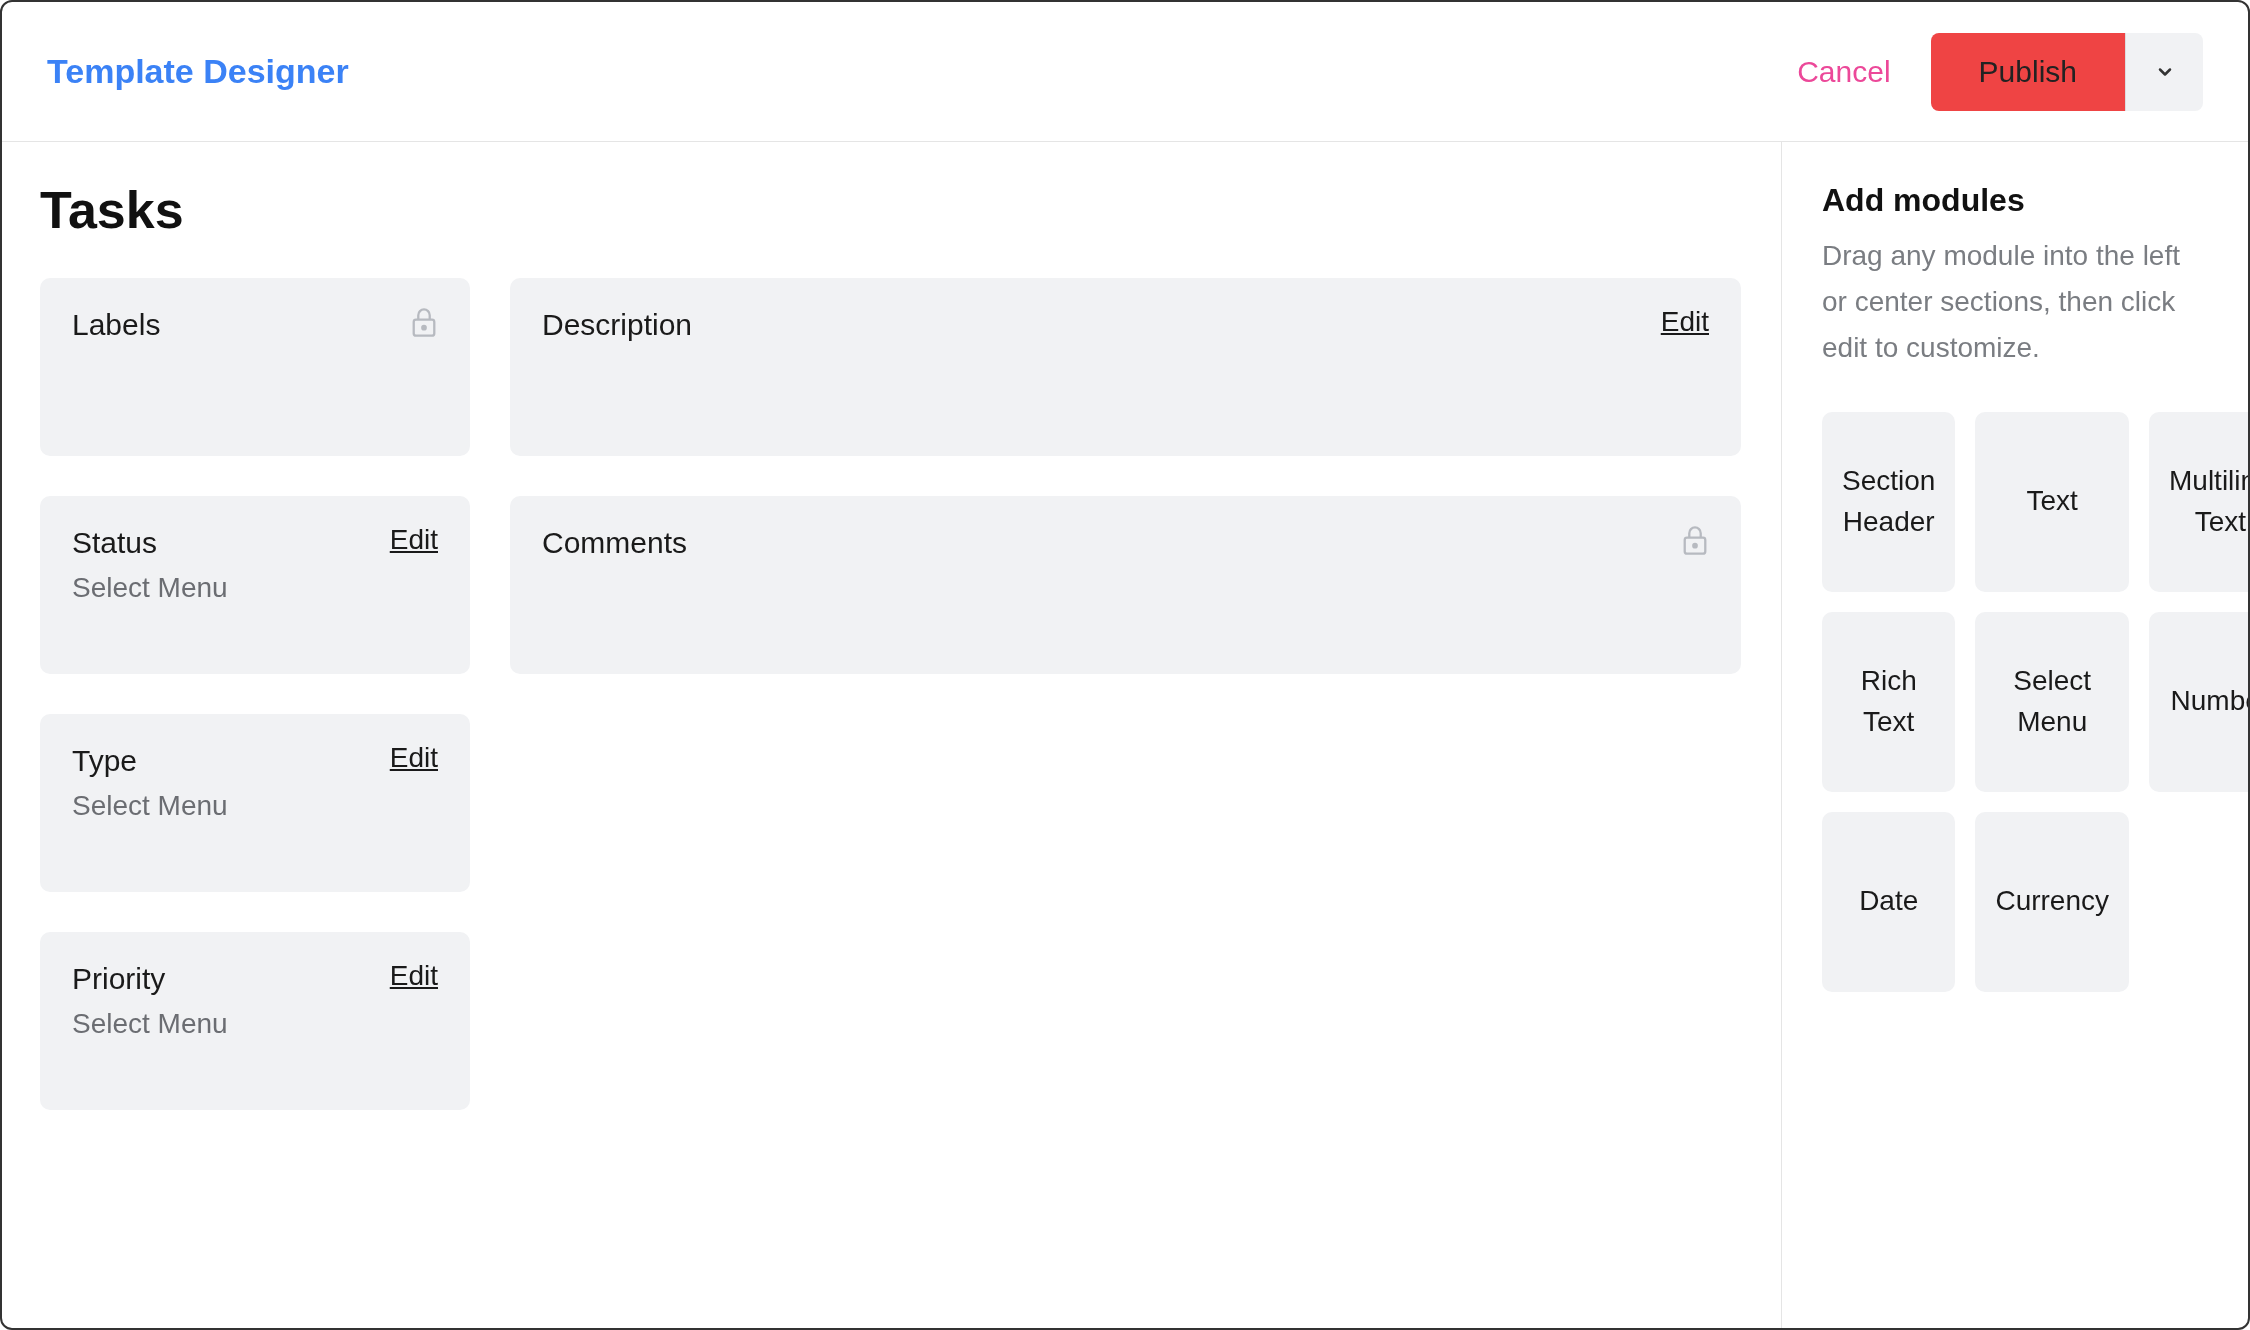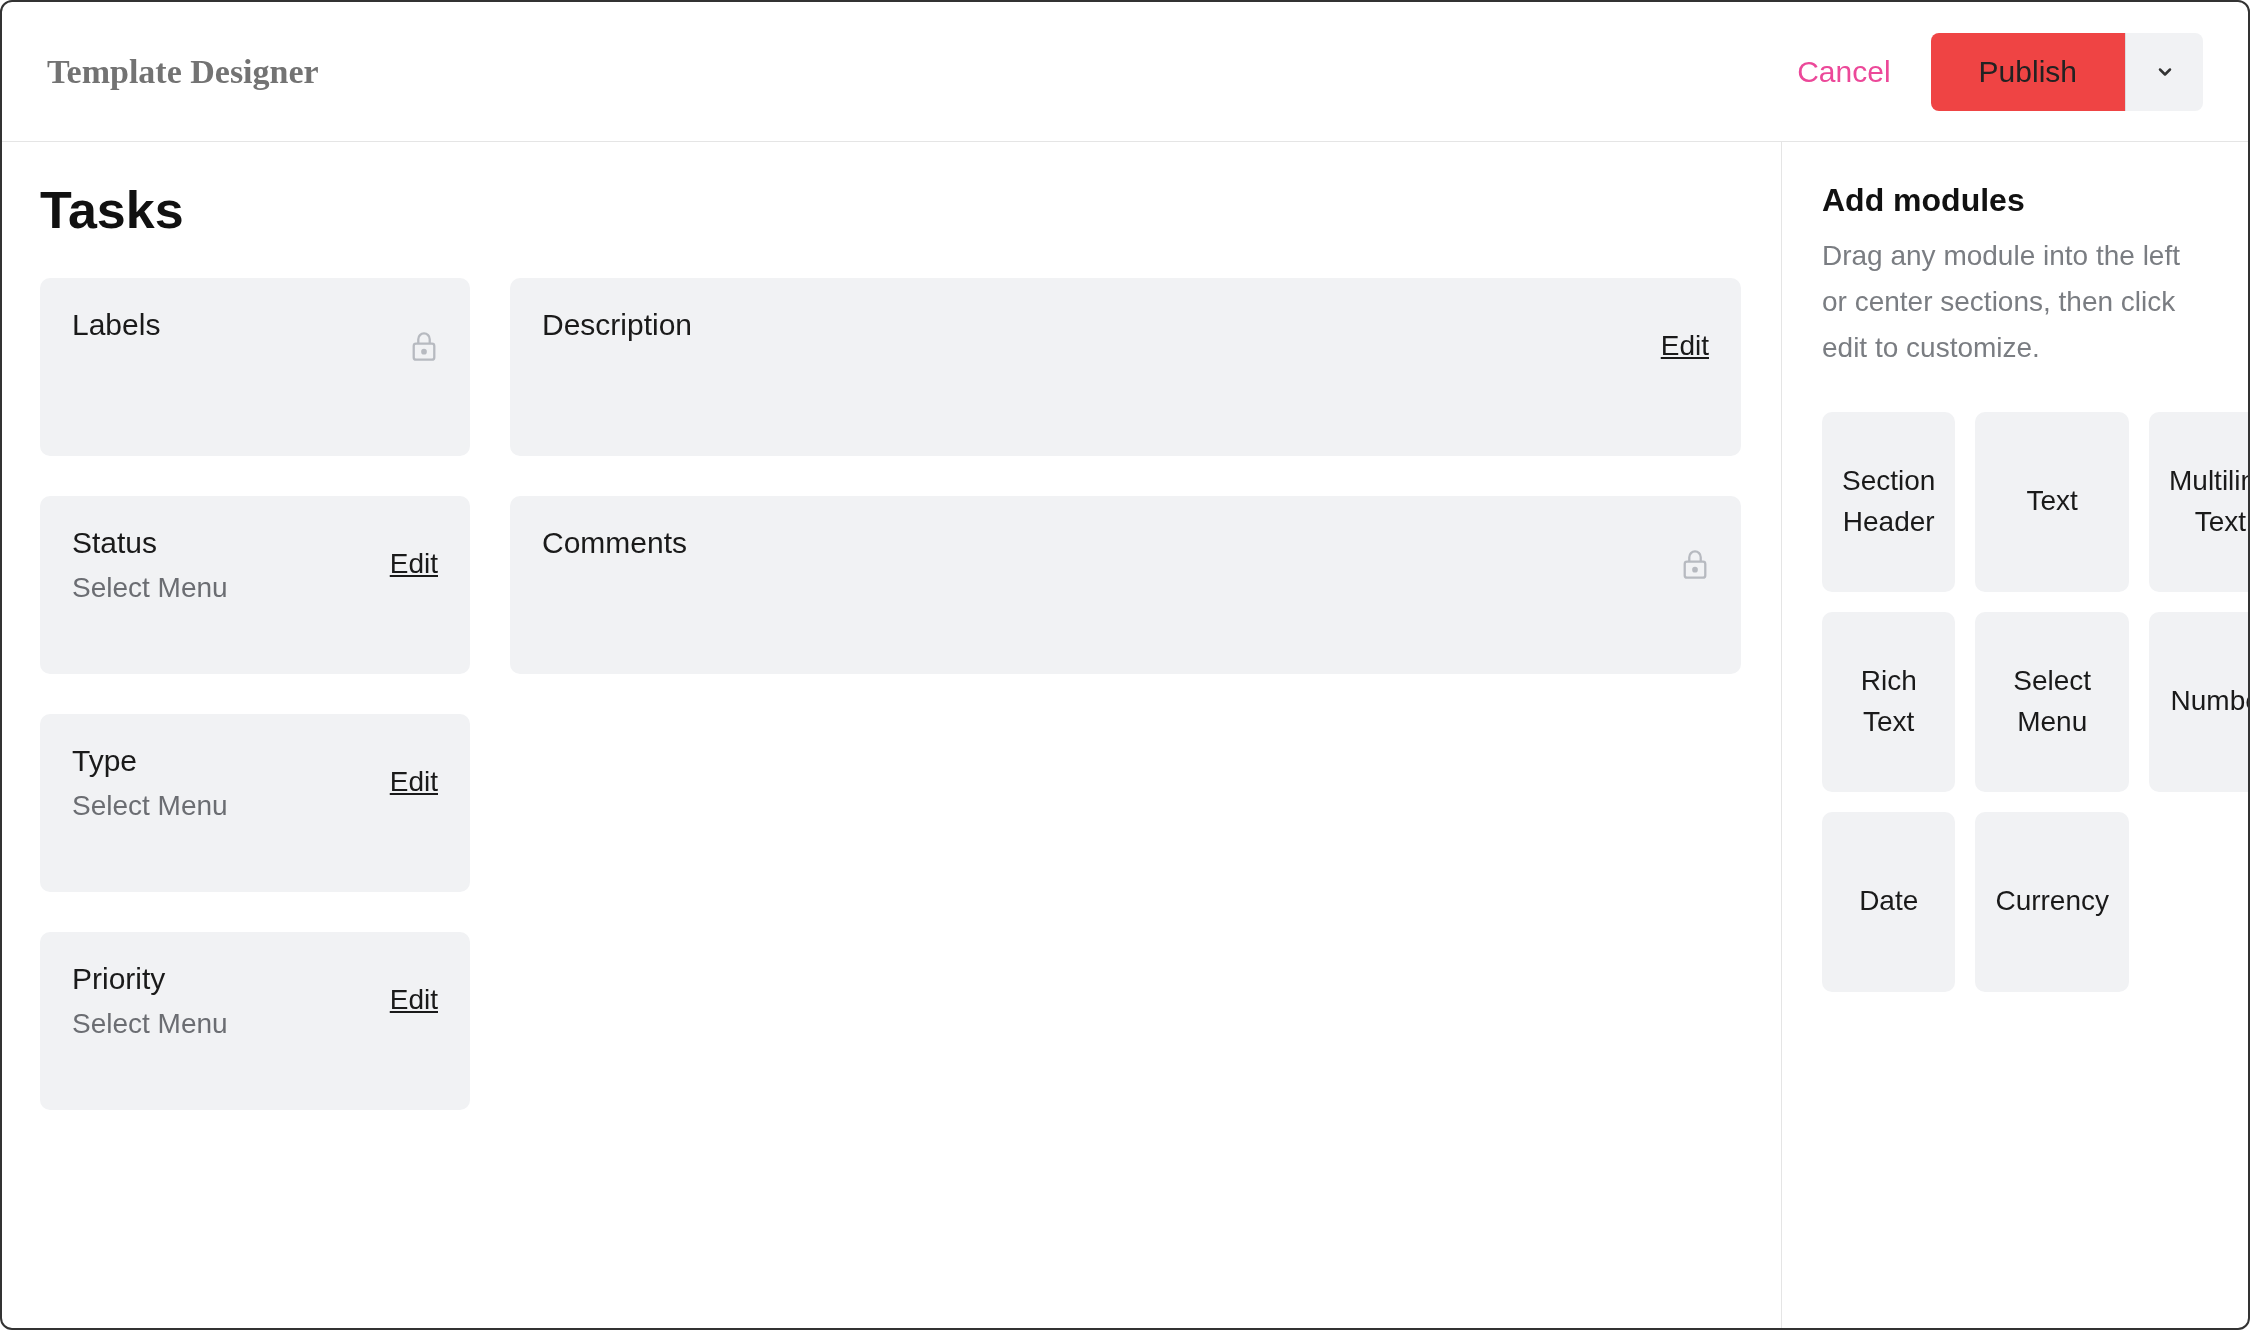--- a/index.html
+++ b/index.html
@@ -30,8 +30,7 @@
   .top-title {
     font-size: 34px;
     font-weight: 700;
-    color: #737373;
-    font-family: Liberation Serif, serif;
+    color: #3b82f6;
   }
   .top-actions {
     display: flex;

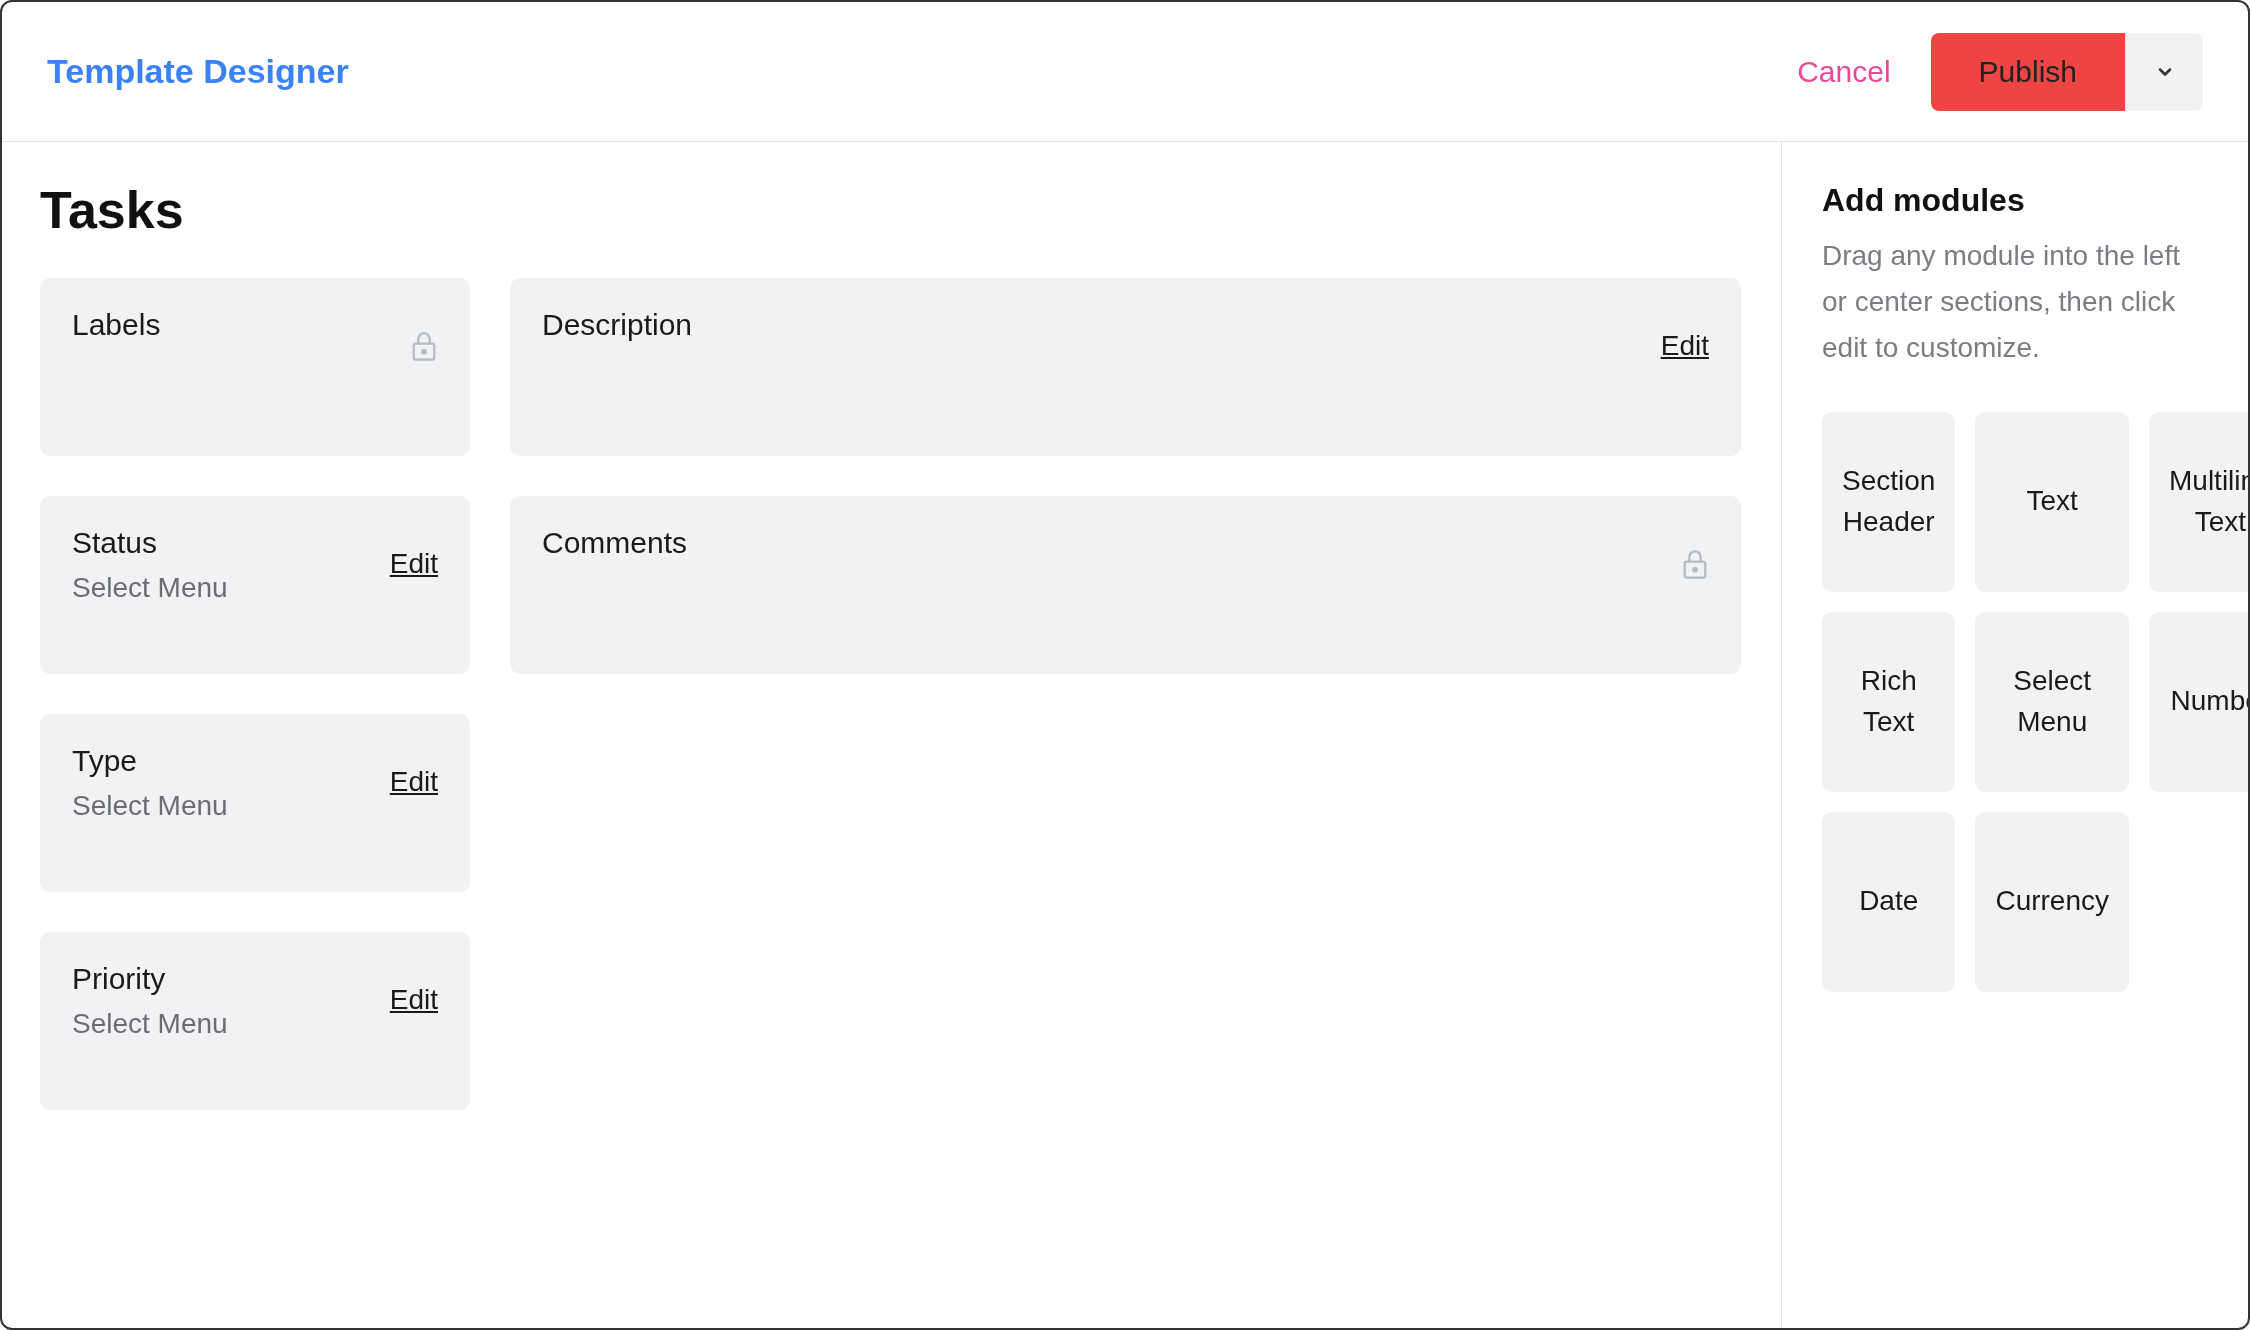--- a/index.html
+++ b/index.html
@@ -132,7 +132,6 @@
     right: 32px;
     display: flex;
     align-items: center;
-    margin-top: 24px;
   }
   .edit-link {
     font-size: 28px;

